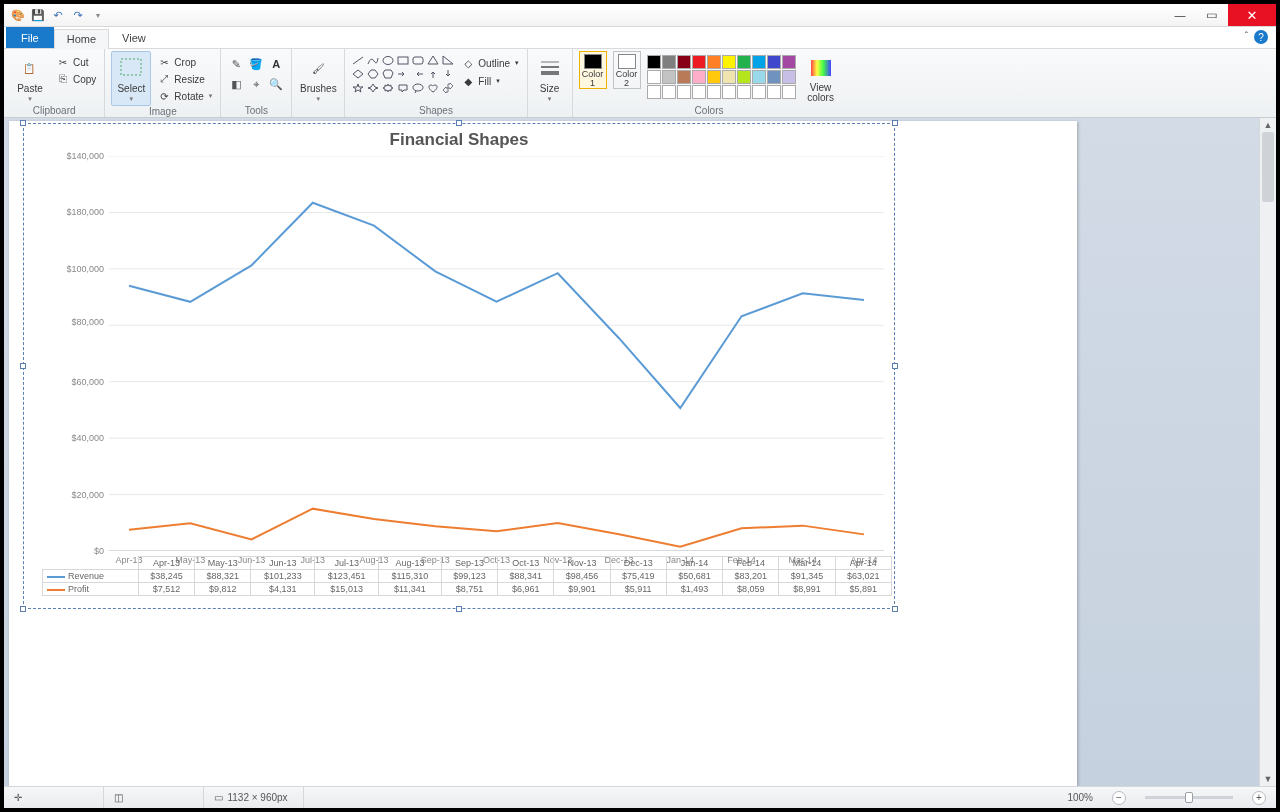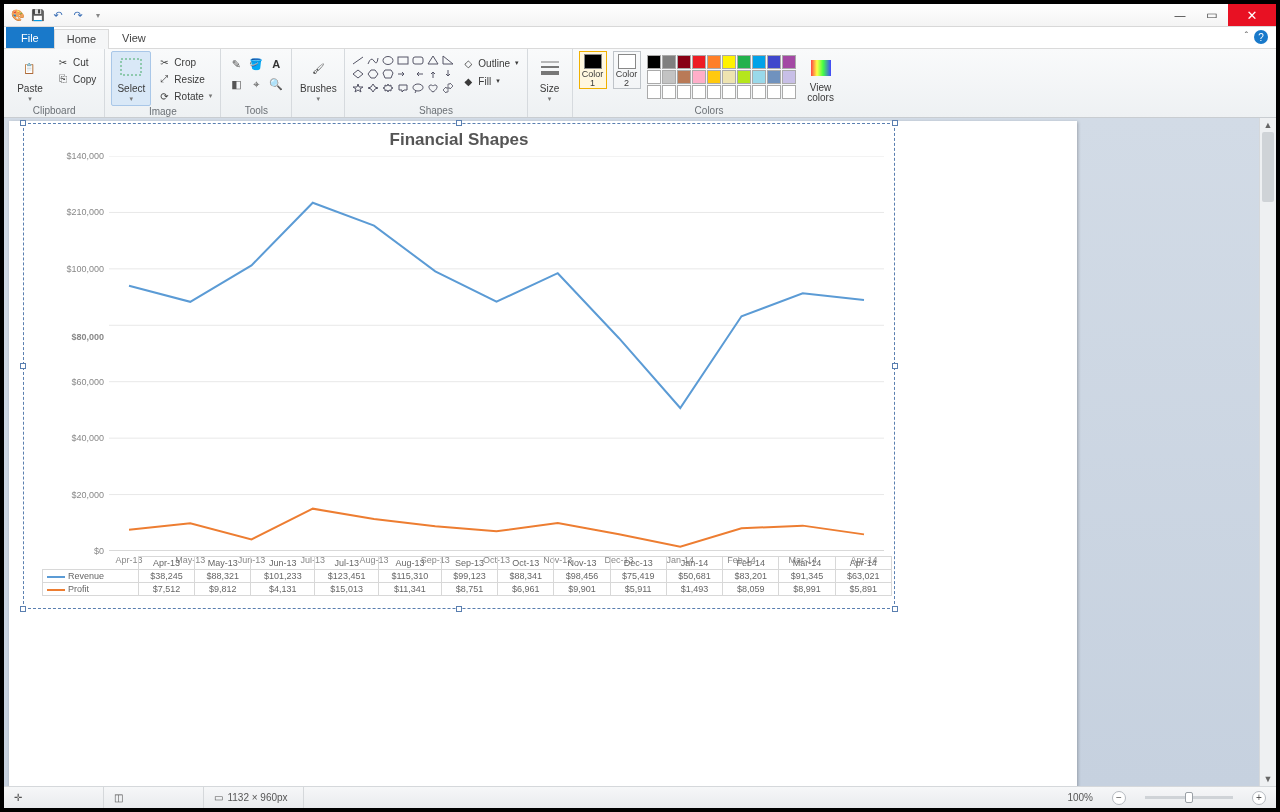--- a/index.html
+++ b/index.html
@@ -432,7 +432,7 @@
               <div class="ylab" style="left: 30px; top: 252.714px;">$60,000</div>
               <div class="ylab" style="left: 30px; top: 208px; font-weight: bold;">$80,000</div>
               <div class="ylab" style="left: 30px; top: 139.857px;">$100,000</div>
-              <div class="ylab" style="left: 30px; top: 83.4286px;">$210,000</div>
+              <div class="ylab" style="left: 30px; top: 83.4286px;">$180,000</div>
               <div class="ylab" style="left: 30px; top: 27px;">$140,000</div>
             </div>
           <div id="xlabels">

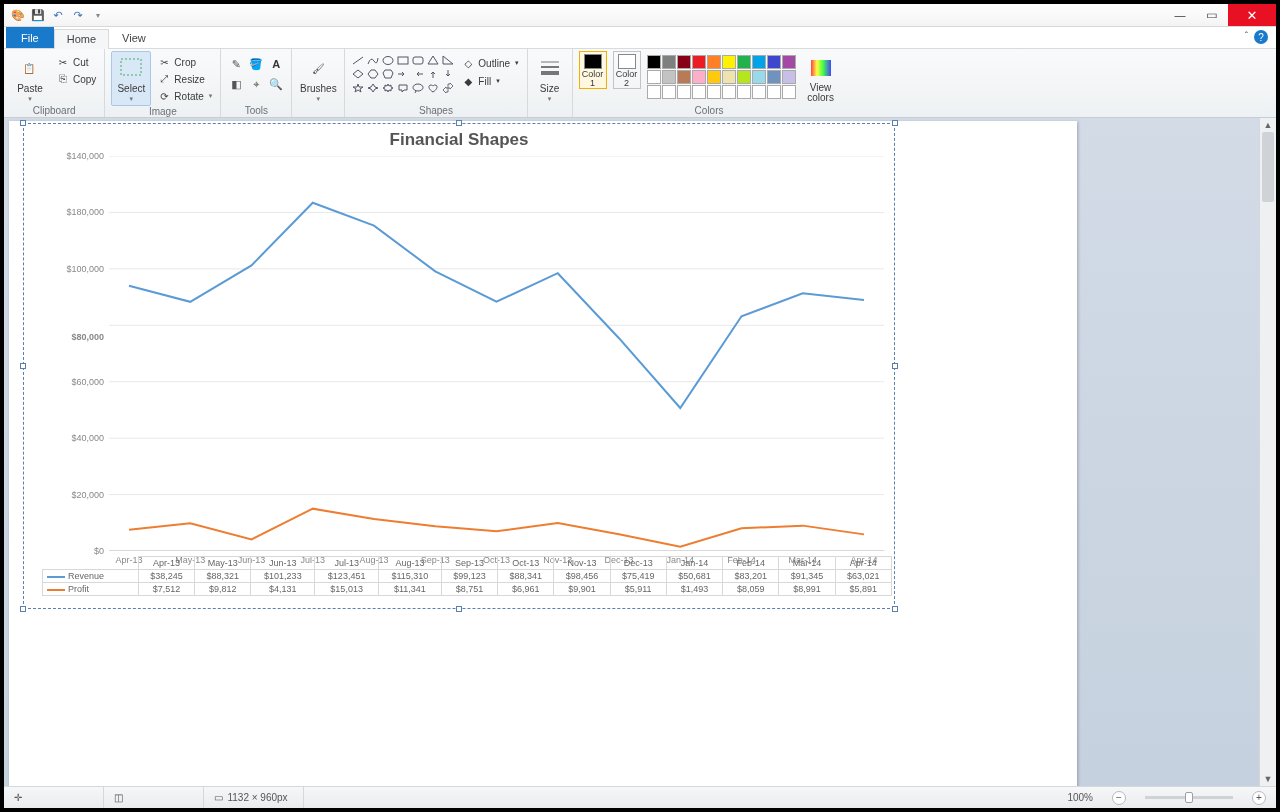--- a/index.html
+++ b/index.html
@@ -430,7 +430,7 @@
               <div class="ylab" style="left: 30px; top: 365.571px;">$20,000</div>
               <div class="ylab" style="left: 30px; top: 309.143px;">$40,000</div>
               <div class="ylab" style="left: 30px; top: 252.714px;">$60,000</div>
-              <div class="ylab" style="left: 30px; top: 208px; font-weight: bold;">$80,000</div>
+              <div class="ylab" style="left: 30px; top: 193px;">$80,000</div>
               <div class="ylab" style="left: 30px; top: 139.857px;">$100,000</div>
               <div class="ylab" style="left: 30px; top: 83.4286px;">$180,000</div>
               <div class="ylab" style="left: 30px; top: 27px;">$140,000</div>

